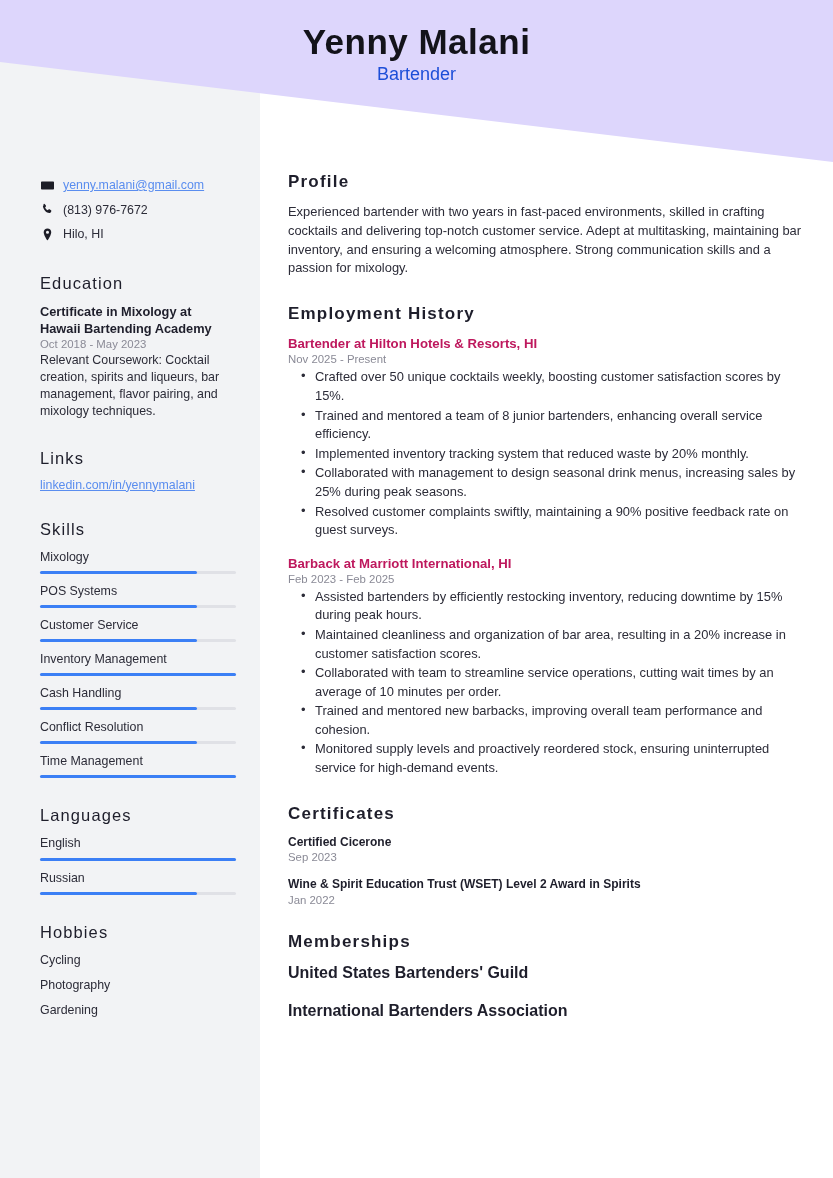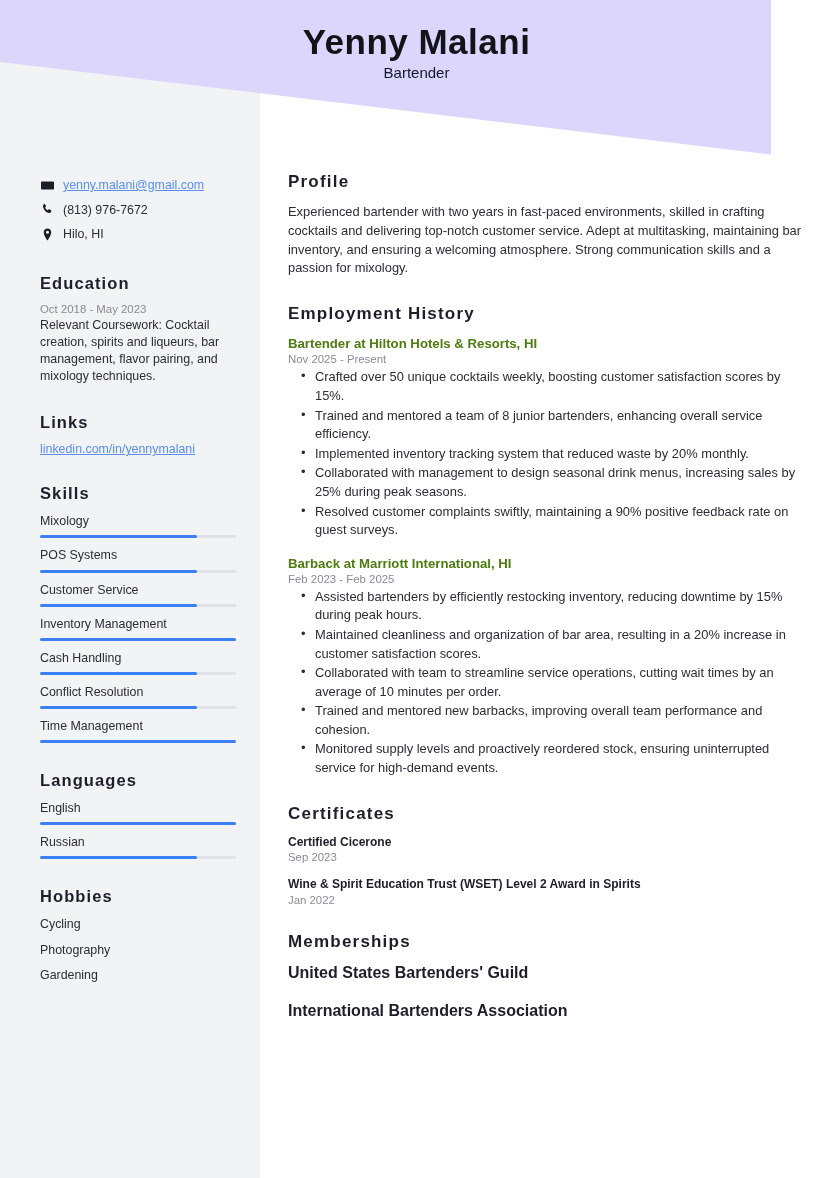--- a/index.html
+++ b/index.html
@@ -35,7 +35,7 @@
     position: absolute;
     left: 0;
     top: 0;
-    width: 771px;
+    width: 833px;
     height: 175px;
     background: #ddd6fc;
     z-index: 3;

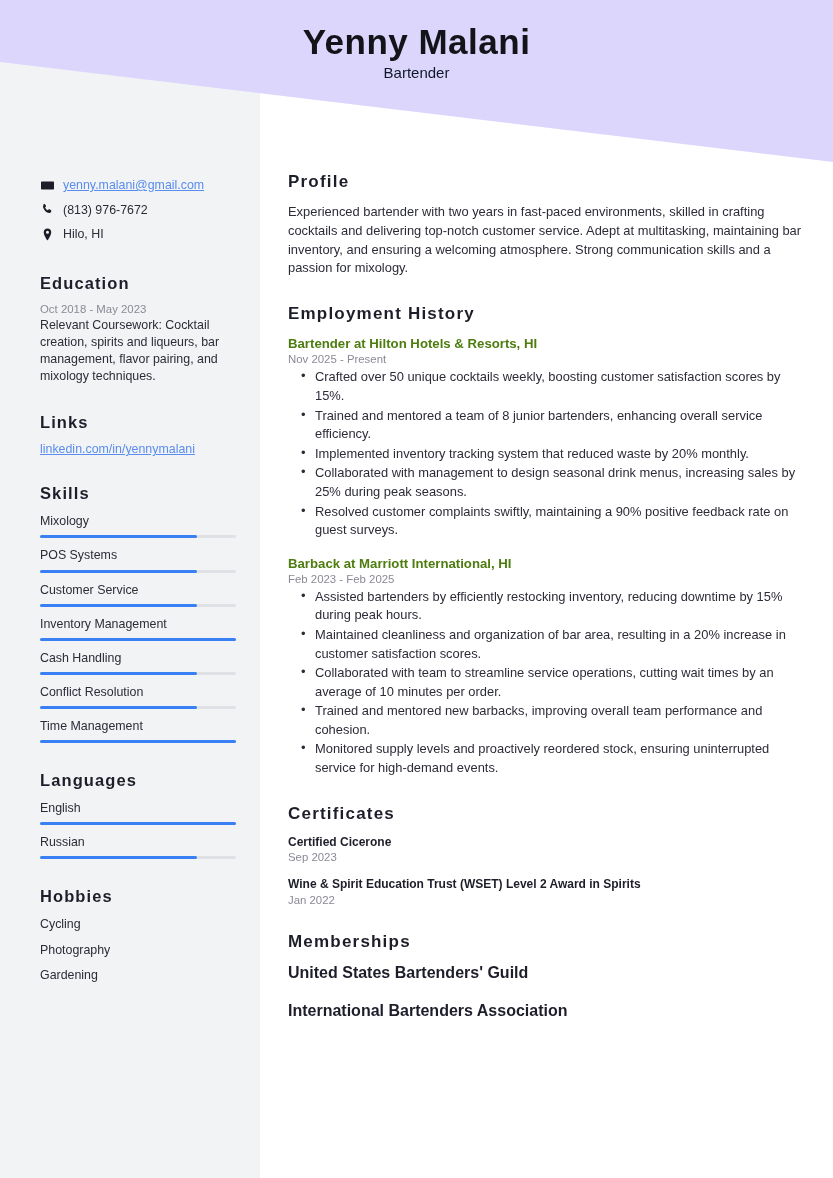--- a/index.html
+++ b/index.html
@@ -61,9 +61,9 @@
 
   .job-title {
     margin-top: 2px;
-    font-size: 15px;
+    font-size: 18px;
     font-weight: 400;
-    color: #0f172a;
+    color: #1d4ed8;
   }
 
   

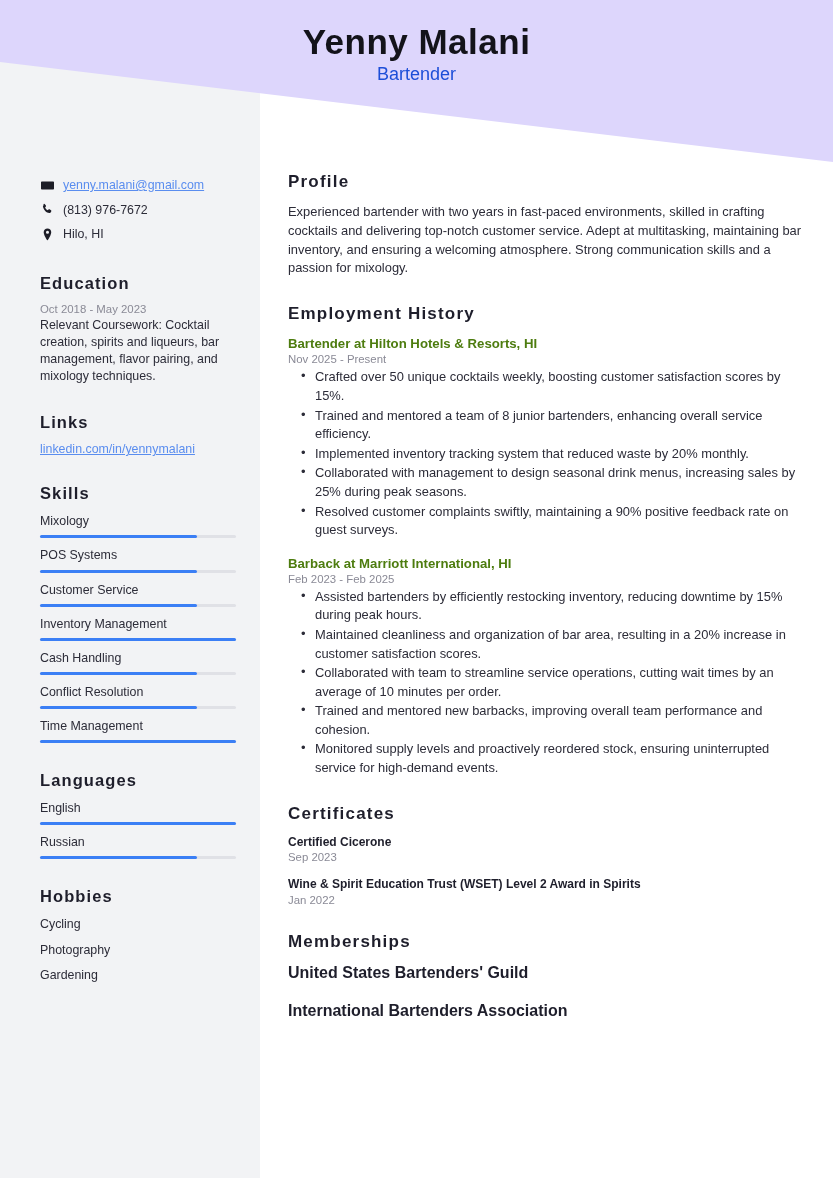--- a/index.html
+++ b/index.html
@@ -107,7 +107,7 @@
 
   .side-h {
     font-size: 16.5px;
-    font-weight: 700;
+    font-weight: 400;
     color: #1e1e2b;
     letter-spacing: 1.1px;
     margin-bottom: 10px;

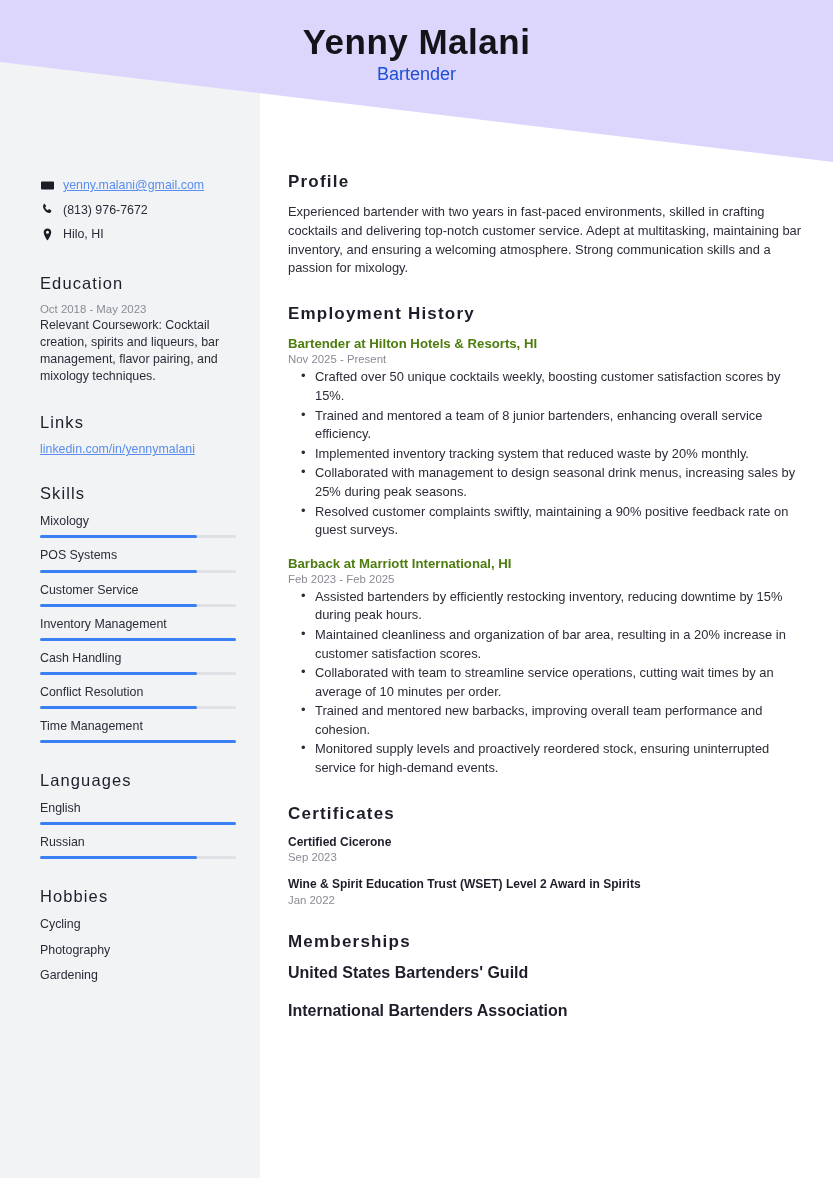--- a/index.html
+++ b/index.html
@@ -315,6 +315,7 @@
     <div class="block">
       <div class="side-h">Education</div>
       <div>
+        <div class="edu-title">Certificate in Mixology at Hawaii Bartending Academy</div>
         <div class="edu-date">Oct 2018 - May 2023</div>
         <div class="edu-desc">Relevant Coursework: Cocktail creation, spirits and liqueurs, bar management, flavor pairing, and mixology techniques.</div>
       </div>

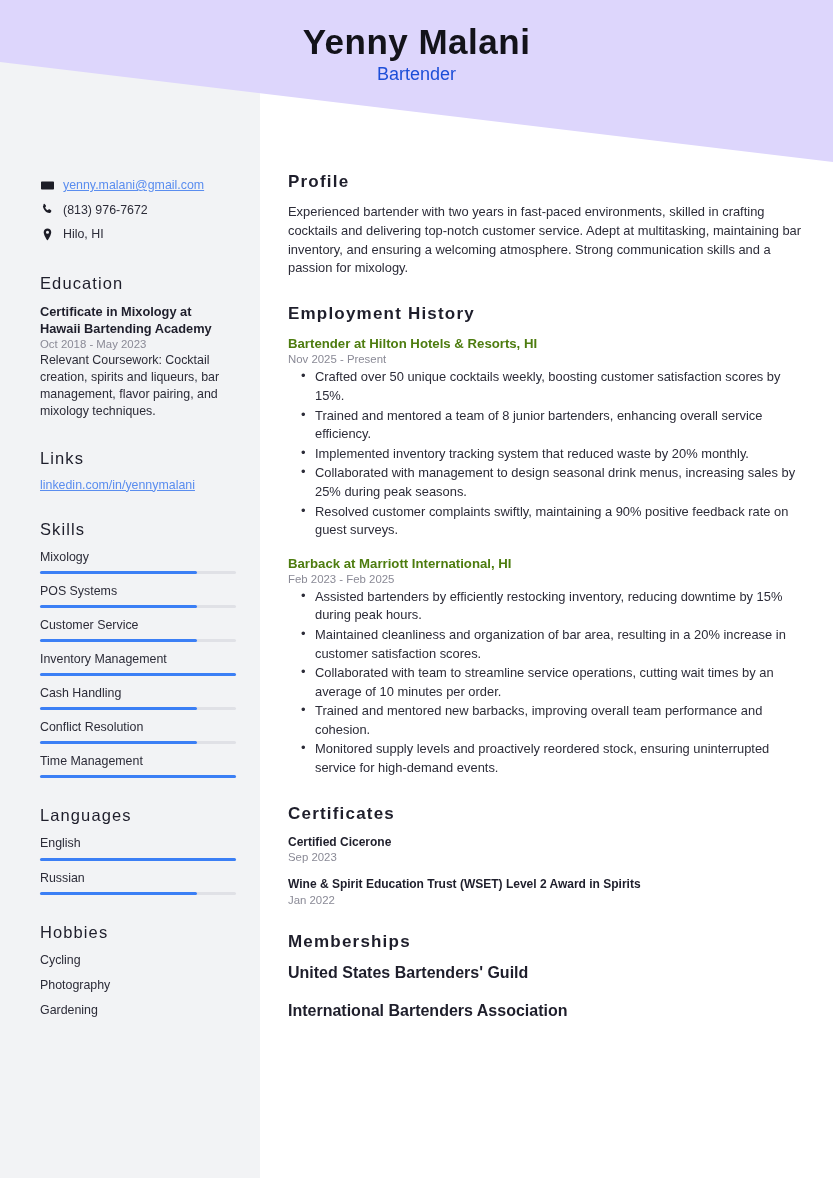--- a/index.html
+++ b/index.html
@@ -211,7 +211,7 @@
   .job-head {
     font-size: 13.2px;
     font-weight: 700;
-    color: #4d7c0f;
+    color: #be185d;
     line-height: 1.3;
   }
 

